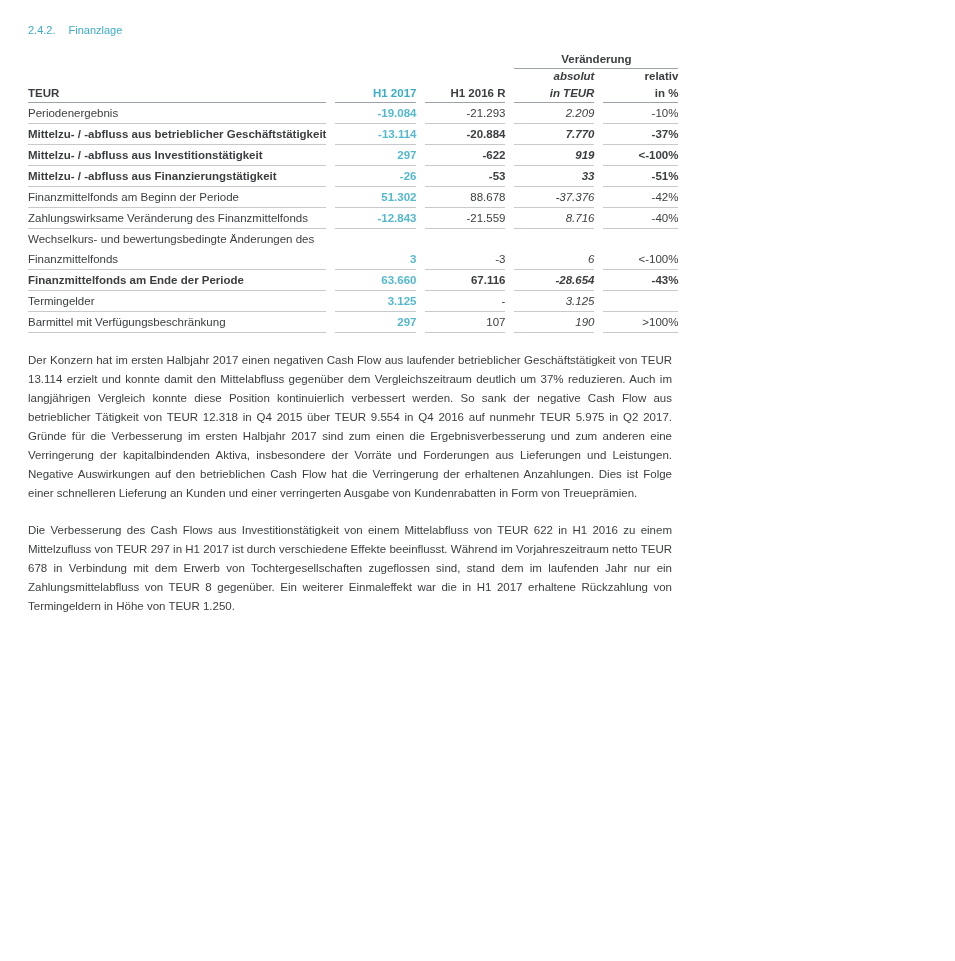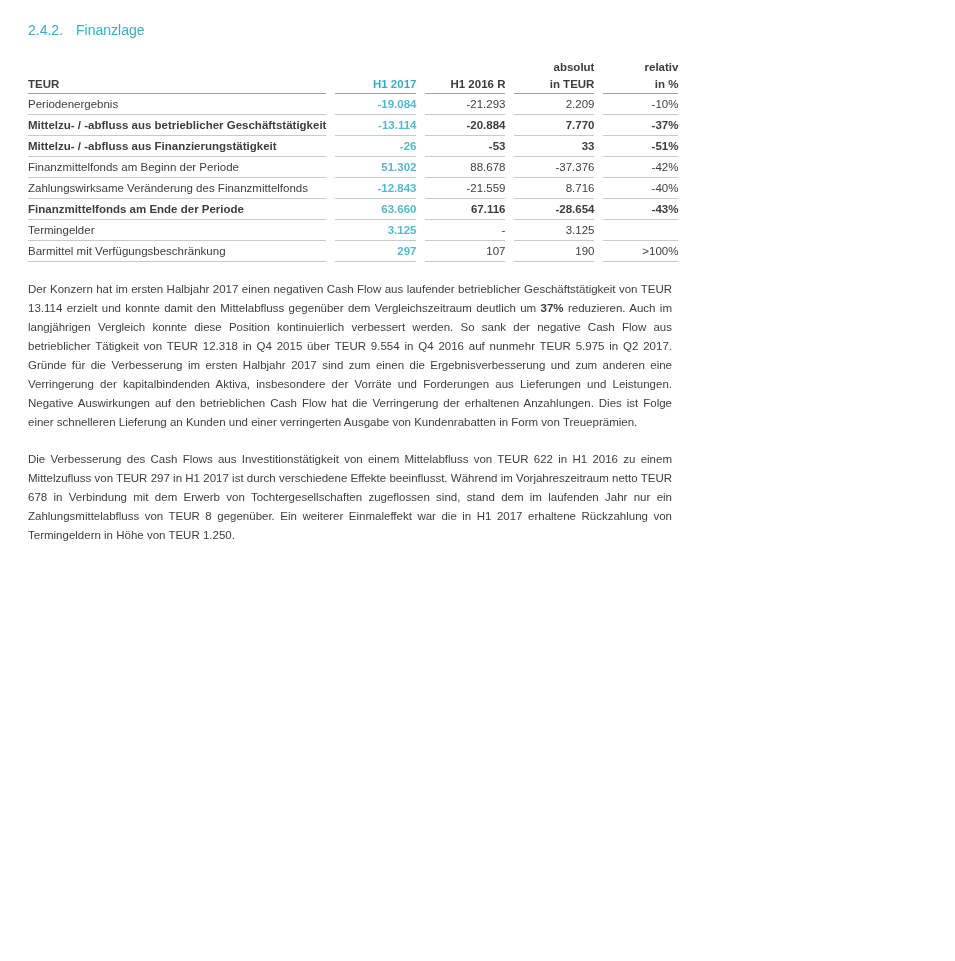--- a/index.html
+++ b/index.html
@@ -18,9 +18,9 @@
   }
   .page{padding:21px 0 0 28px;width:660px;}
   .heading{
-    font-size:14px;line-height:18px;font-weight:400;
+    font-size:11px;line-height:18px;font-weight:400;
     color:var(--accent);
-    margin:0 0 21px 0;
+    margin:0 0 12px 0;
   }
   .heading .num{display:inline-block;margin-right:13px;}
   table.fin{

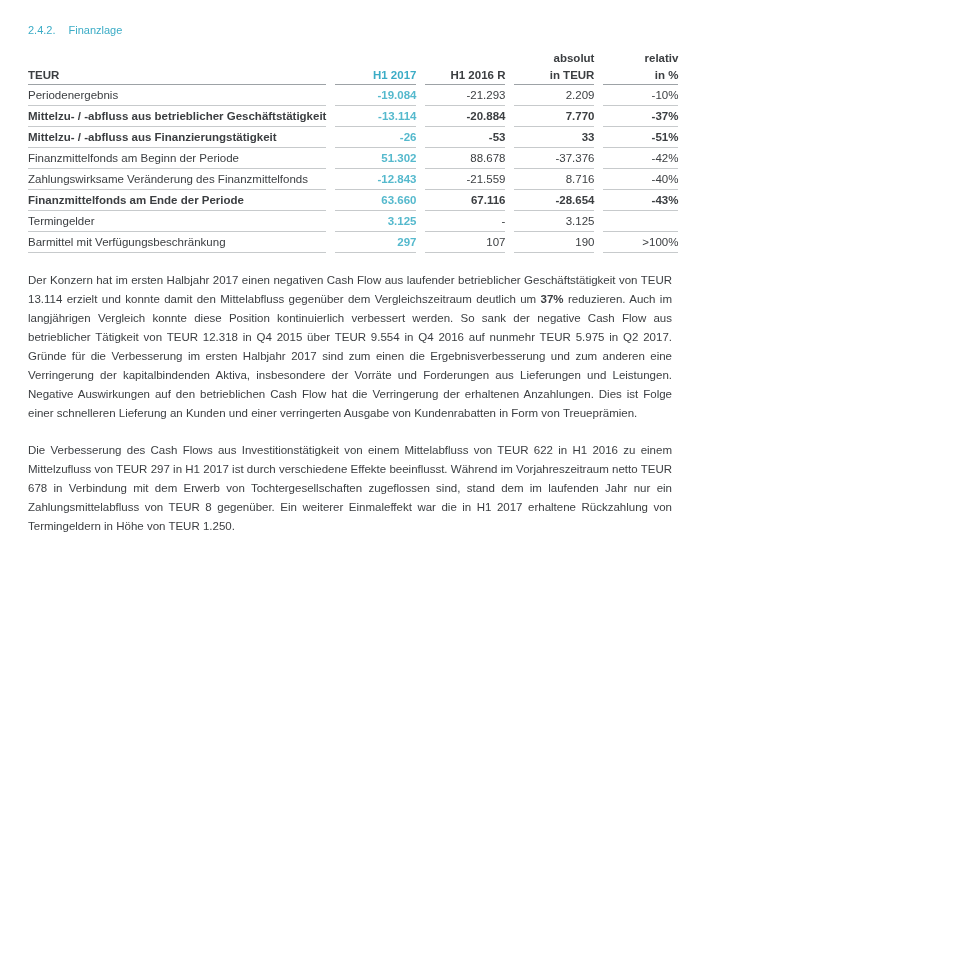--- a/index.html
+++ b/index.html
@@ -71,6 +71,12 @@
 
   <table class="fin">
     <tbody>
+        <tr class="hdr-group">
+      <td class="c-label"></td>
+      <td class="c-n1"></td>
+      <td class="c-n2"></td>
+      <td class="span2" colspan="2">Veränderung</td>
+    </tr>
     <tr class="hdr-sub">
       <td class="c-label"></td>
       <td class="c-n1"></td>

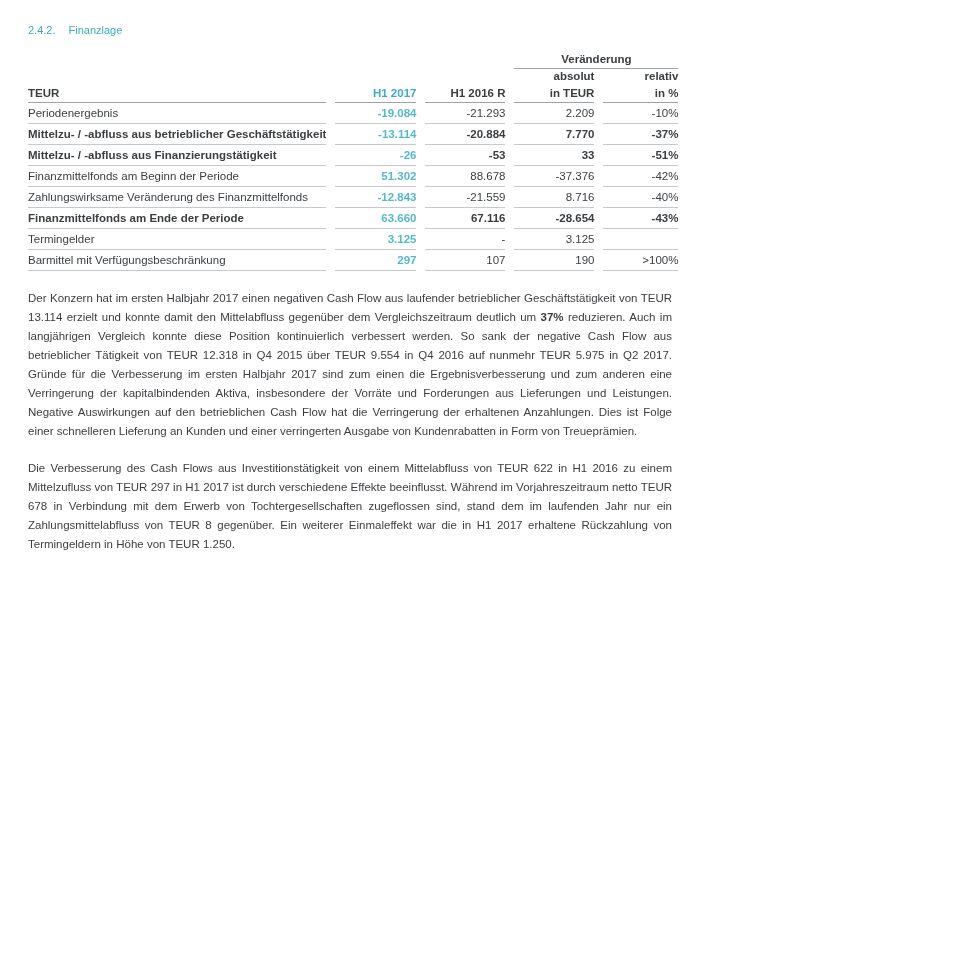--- a/index.html
+++ b/index.html
@@ -39,7 +39,7 @@
   td.c-label{width:292px;text-align:left;white-space:pre;}
   td.c-n1{width:81px;font-weight:bold;}
   td.c-n2{width:80px;}
-  td.c-n3{width:80px;}
+  td.c-n3{width:80px;font-style:italic;}
   td.c-n4{width:75px;}
   td.num{text-align:right;}
   td.teal{color:var(--value-teal);}

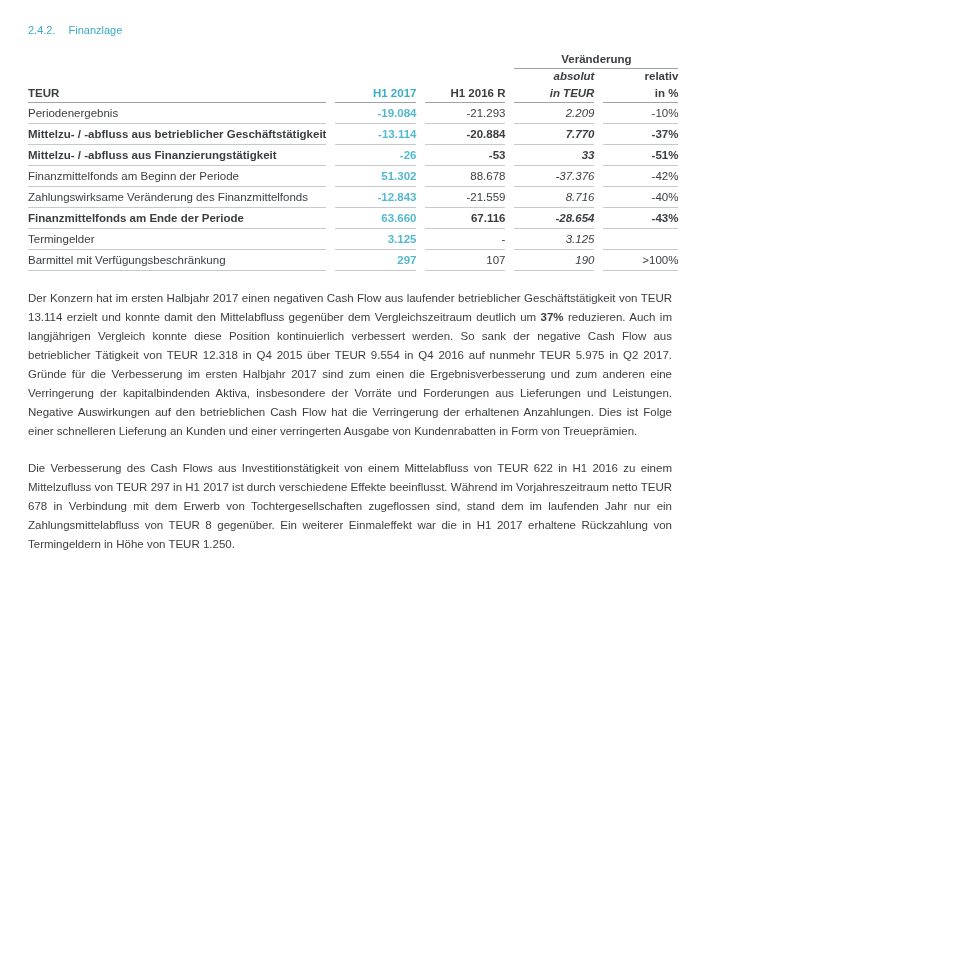--- a/index.html
+++ b/index.html
@@ -107,6 +107,13 @@
       <td class="c-n4 num">-37%</td>
     </tr>
     <tr class="bold">
+      <td class="c-label">Mittelzu- / -abfluss aus Investitionstätigkeit</td>
+      <td class="c-n1 num teal">297</td>
+      <td class="c-n2 num">-622</td>
+      <td class="c-n3 num">919</td>
+      <td class="c-n4 num">&lt;-100%</td>
+    </tr>
+    <tr class="bold">
       <td class="c-label">Mittelzu- / -abfluss aus Finanzierungstätigkeit</td>
       <td class="c-n1 num teal">-26</td>
       <td class="c-n2 num">-53</td>

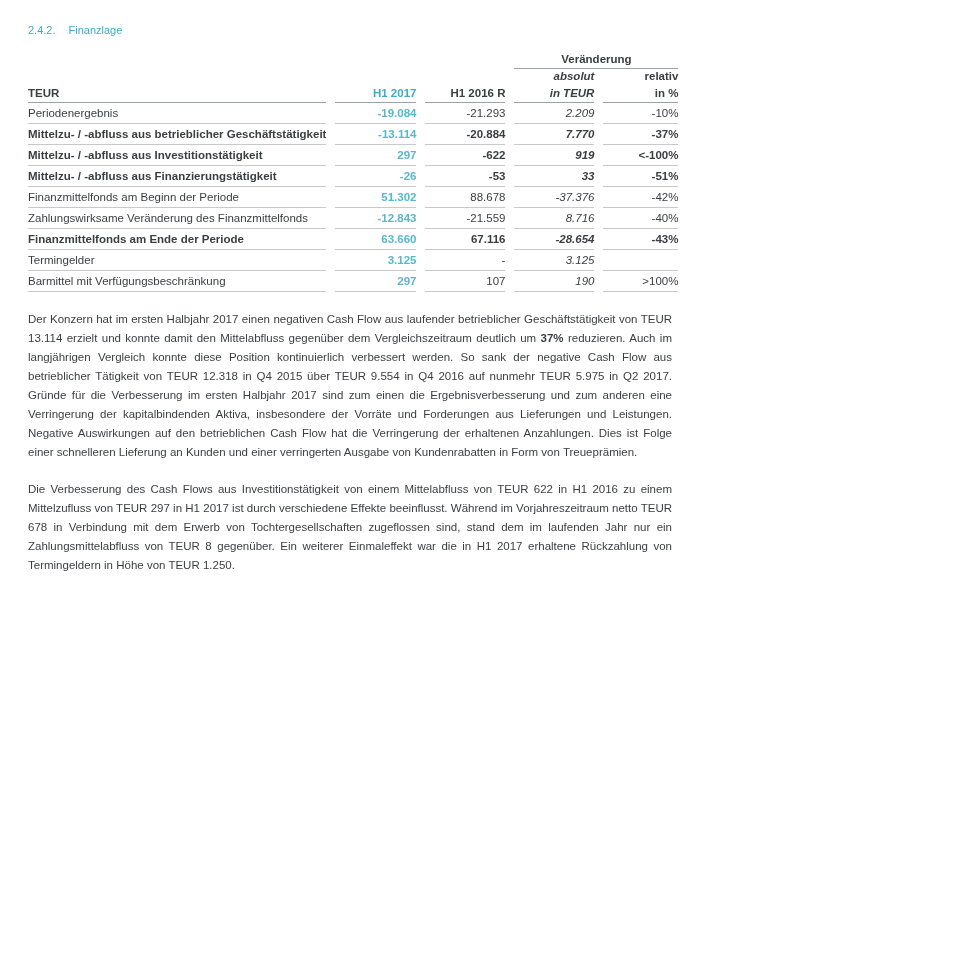--- a/index.html
+++ b/index.html
@@ -134,6 +134,14 @@
       <td class="c-n3 num">8.716</td>
       <td class="c-n4 num">-40%</td>
     </tr>
+    <tr>
+      <td class="c-label">Wechselkurs- und bewertungsbedingte Änderungen des
+Finanzmittelfonds</td>
+      <td class="c-n1 num teal">3</td>
+      <td class="c-n2 num">-3</td>
+      <td class="c-n3 num">6</td>
+      <td class="c-n4 num">&lt;-100%</td>
+    </tr>
     <tr class="bold">
       <td class="c-label">Finanzmittelfonds am Ende der Periode</td>
       <td class="c-n1 num teal">63.660</td>

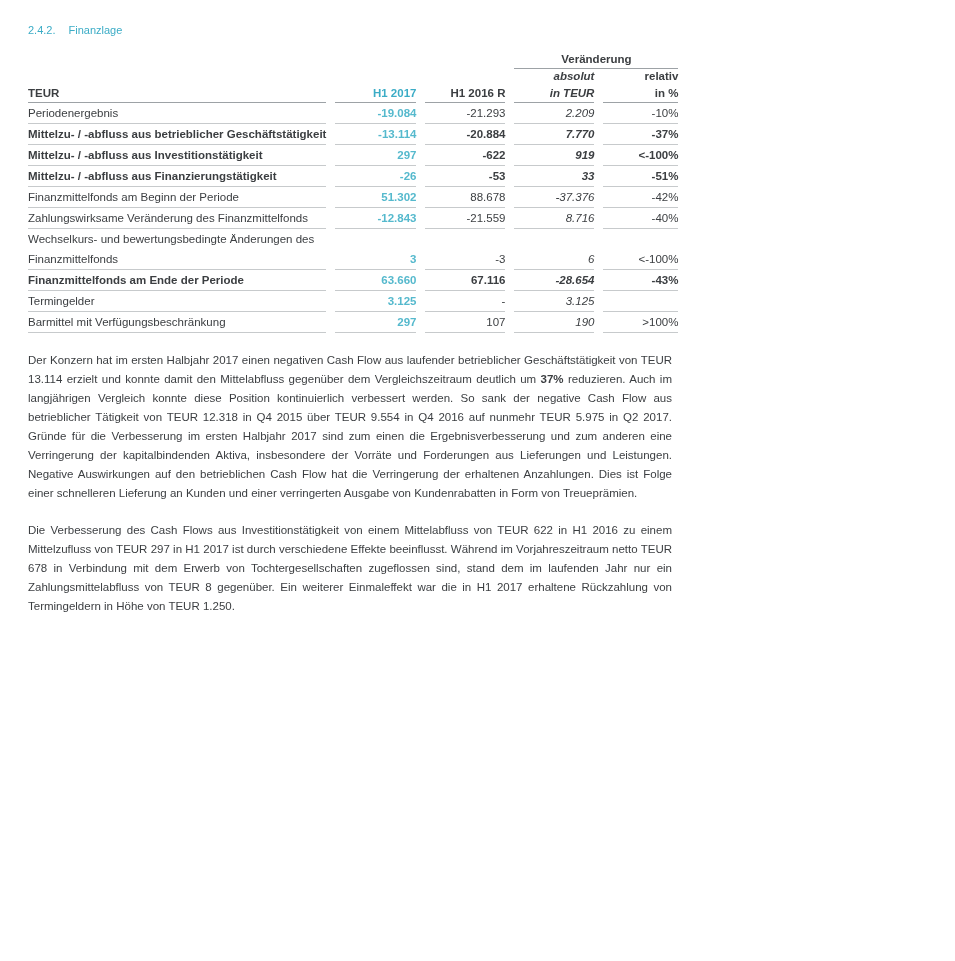--- a/index.html
+++ b/index.html
@@ -58,7 +58,7 @@
     text-align:justify;
     margin:18px 0 0 0;
   }
-  p.body-text b{font-weight:700;}
+  p.body-text b{font-weight:400;}
 </style>
 </head>
 <body>

